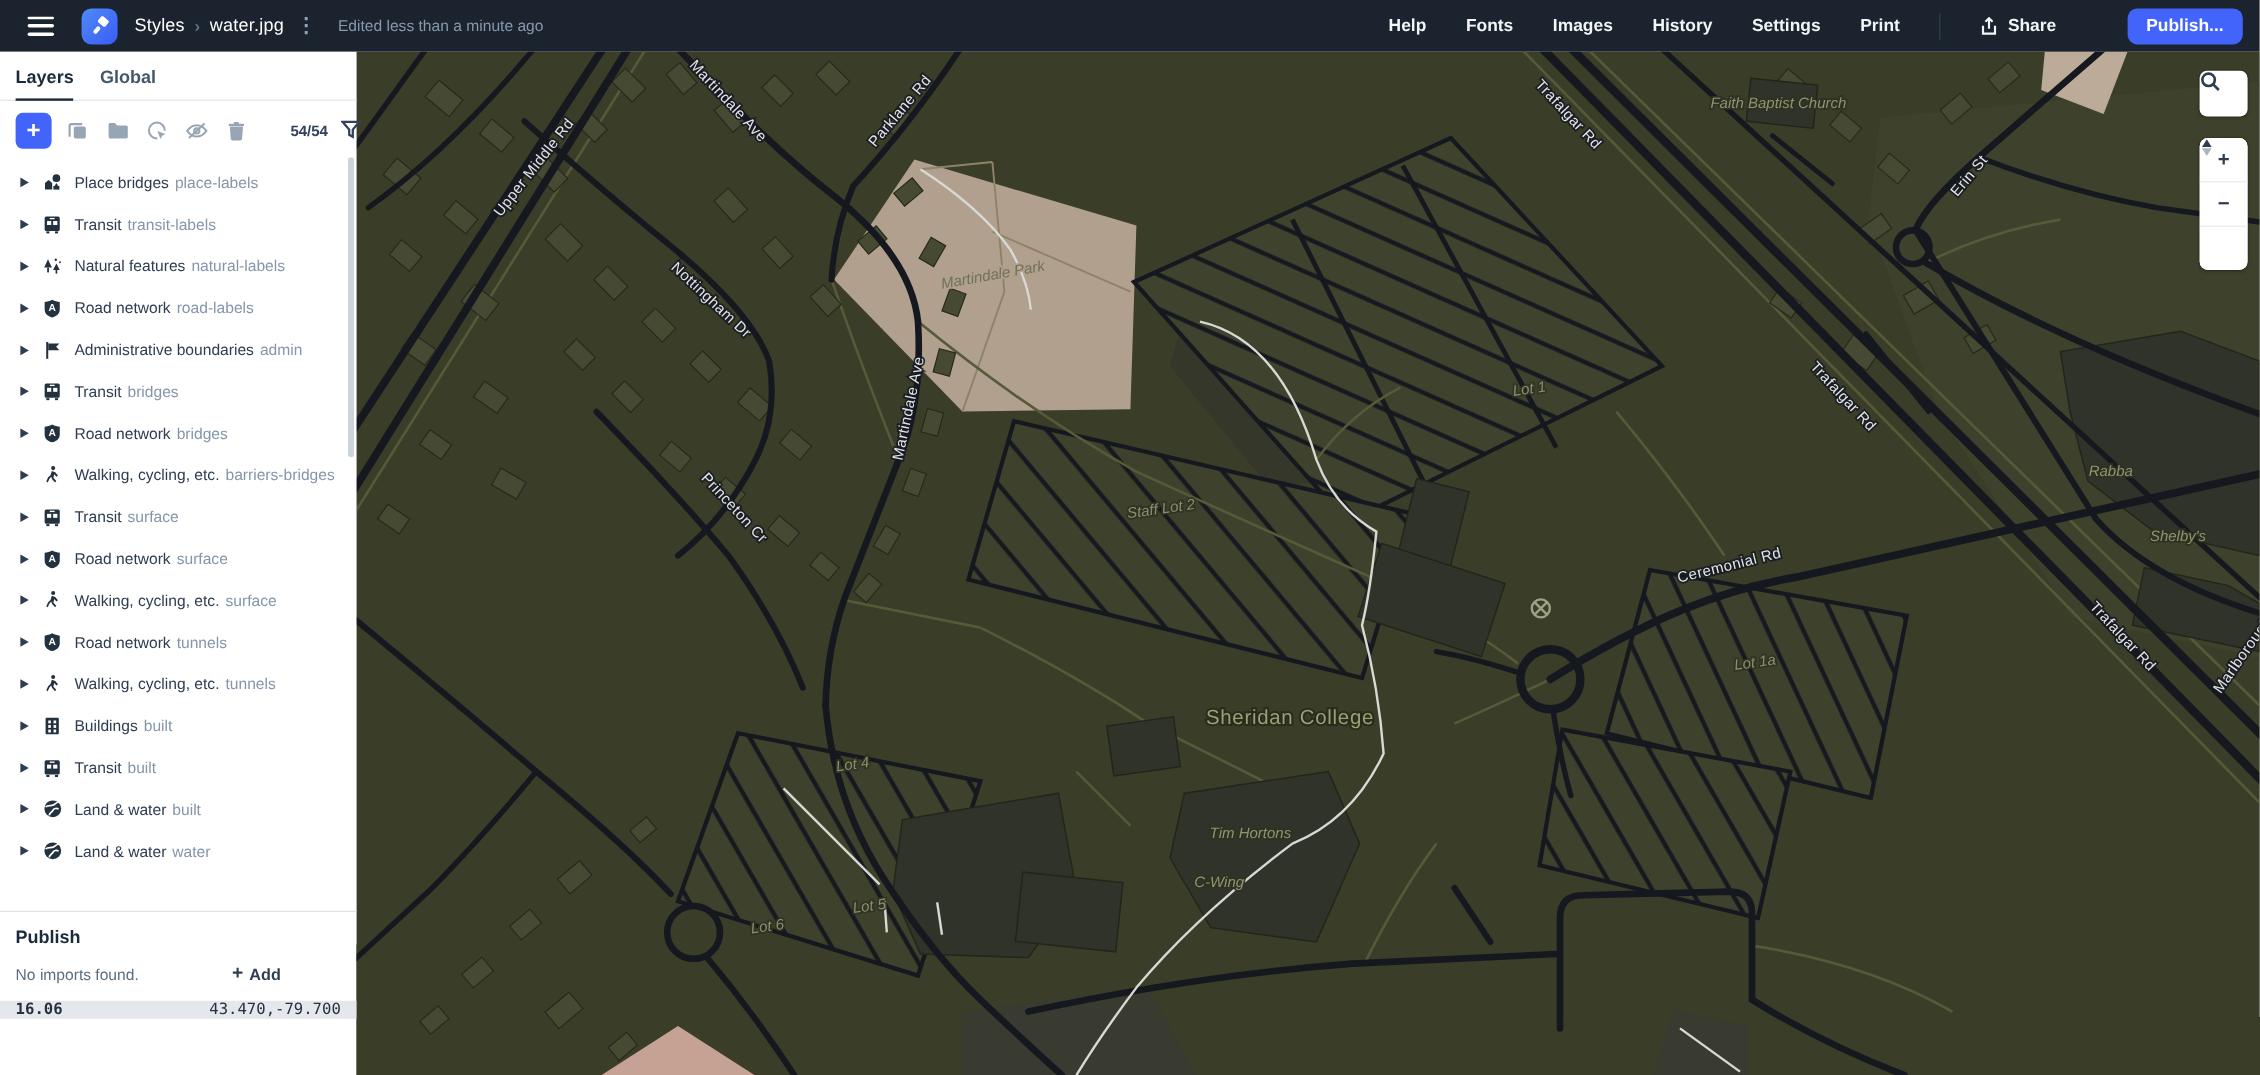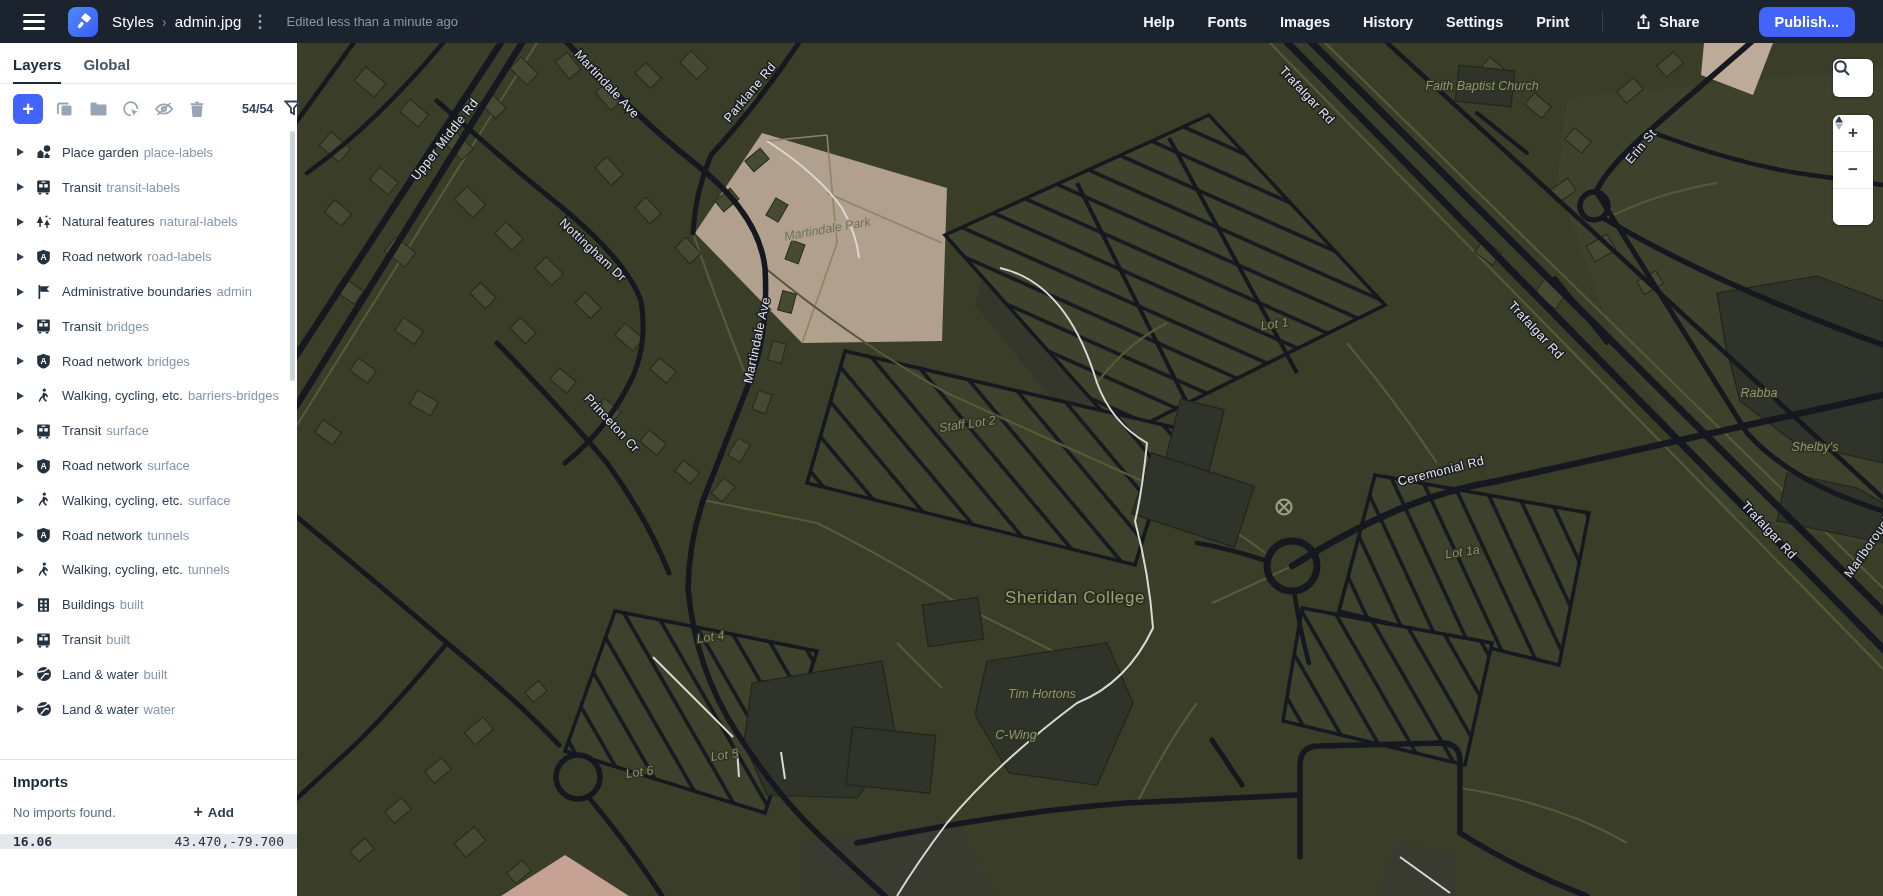--- a/index.html
+++ b/index.html
@@ -82,7 +82,7 @@
   </div>
   <span class="crumb">Styles</span>
   <span class="chev">›</span>
-  <span class="crumb">admin.jpg</span>
+  <span class="crumb">water.jpg</span>
   <span class="kebab">⋮</span>
   <span class="edited">Edited less than a minute ago</span>
   <div class="hnav">

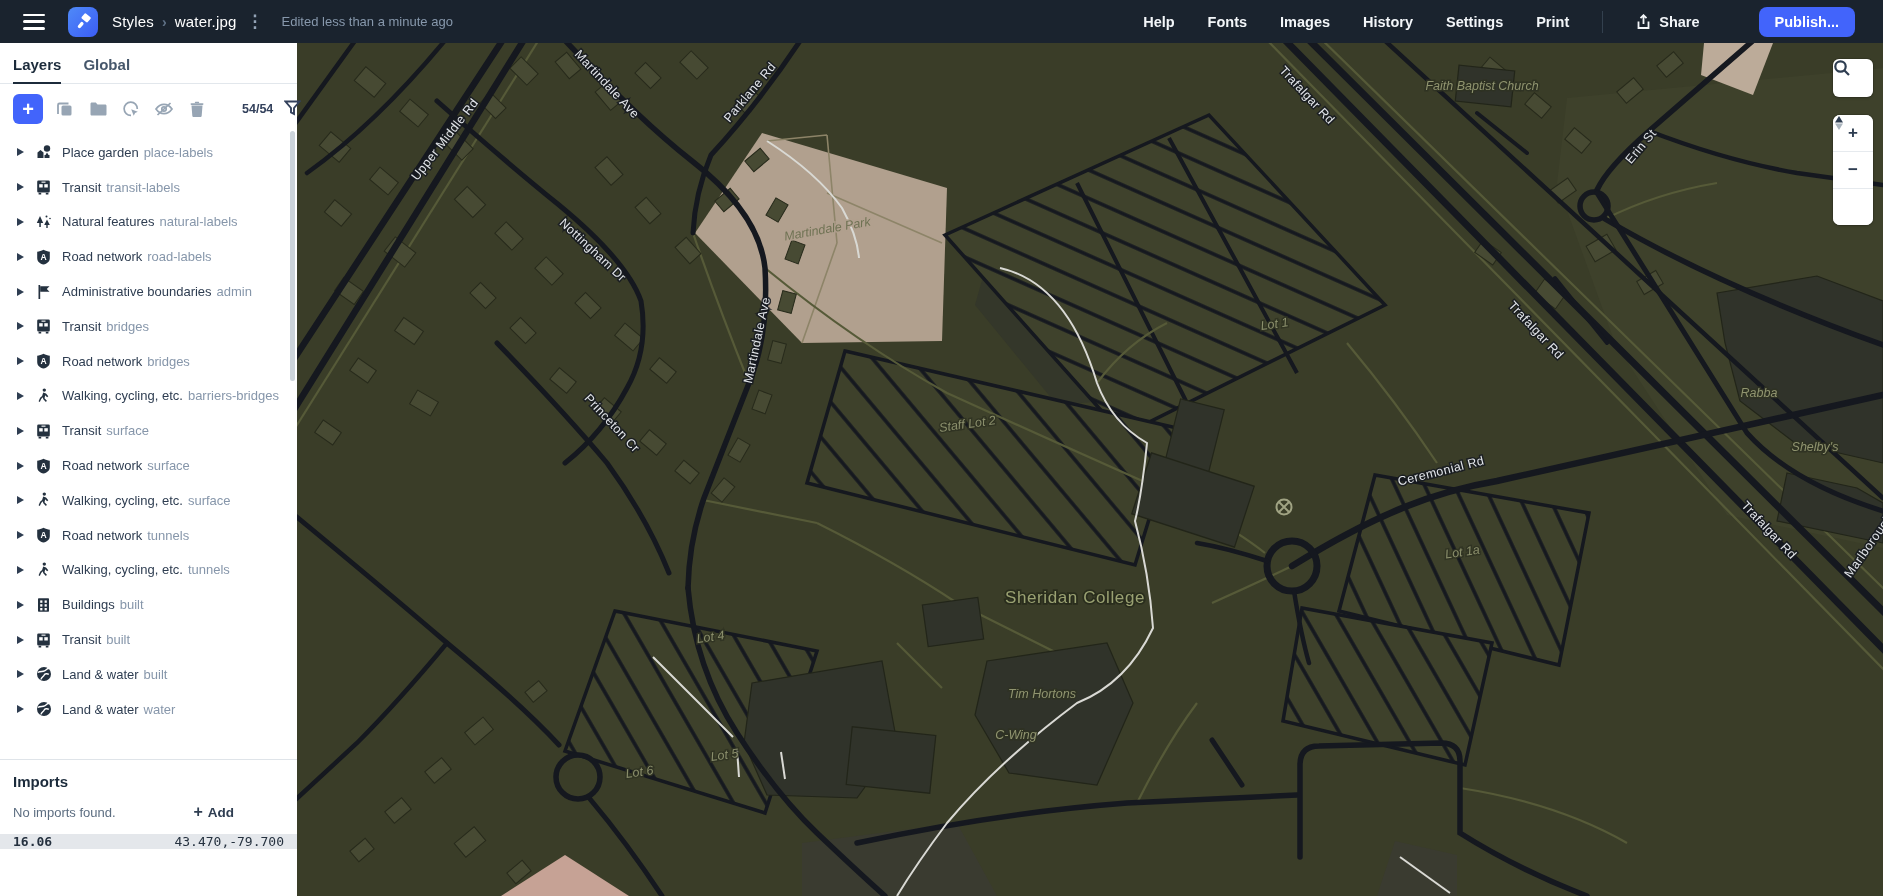--- a/index.html
+++ b/index.html
@@ -19,7 +19,7 @@
   .hnav .hitem{color:#f3f6f9;font-size:14.5px;font-weight:bold;cursor:pointer;white-space:nowrap}
   .hsep{width:1px;height:22px;background:#33404e}
   .share{display:flex;gap:8px;color:#f3f6f9;font-size:14.5px;font-weight:bold;cursor:pointer}
-  .pub{background:#4264fb;color:#fff;font-size:14.5px;font-weight:bold;border:none;border-radius:8px;padding:7px 16px;margin-left:26px;margin-right:14px;cursor:pointer}
+  .pub{background:#4264fb;color:#fff;font-size:14.5px;font-weight:bold;border:none;border-radius:8px;padding:7px 16px;margin-left:26px;margin-right:0;cursor:pointer}
 
   
   .side{position:absolute;left:0;top:43px;width:297px;height:744px;background:#fff;z-index:20;display:flex;flex-direction:column}

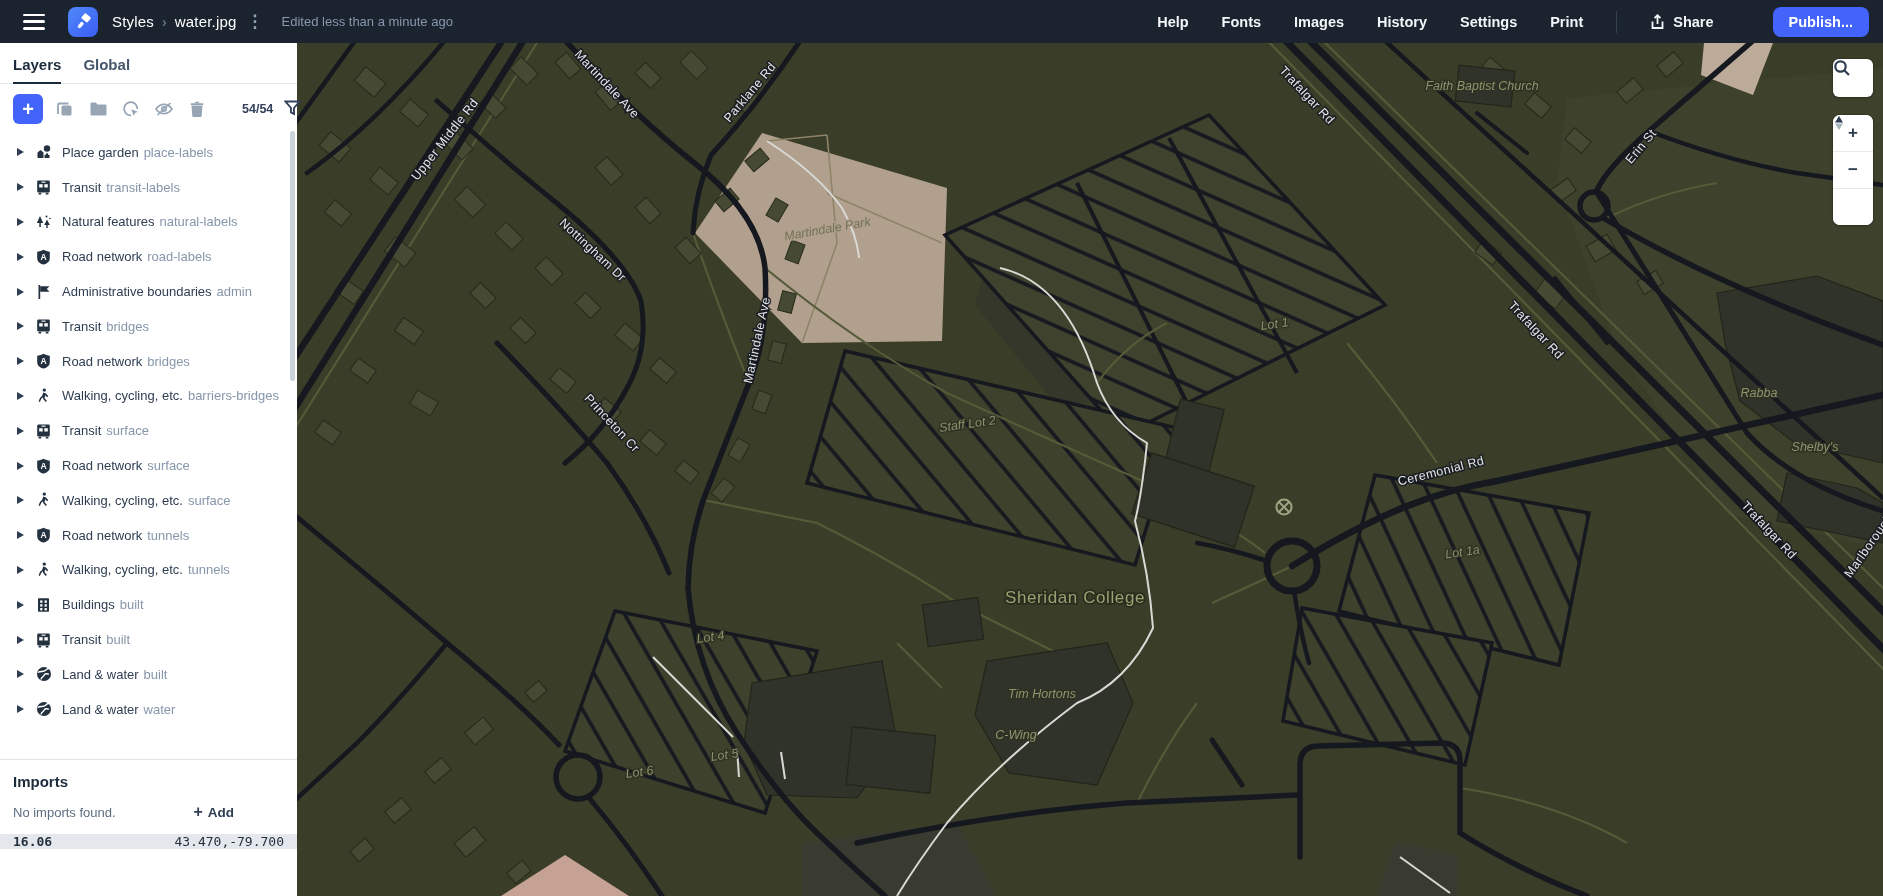--- a/index.html
+++ b/index.html
@@ -163,7 +163,7 @@
             <rect x="8.5" y="11" width="5" height="3"></rect>
           </svg>
         </span>
-    <span class="lname">Place garden</span>
+    <span class="lname">Place bridges</span>
     <span class="lid">place-labels</span>
   </div>
 

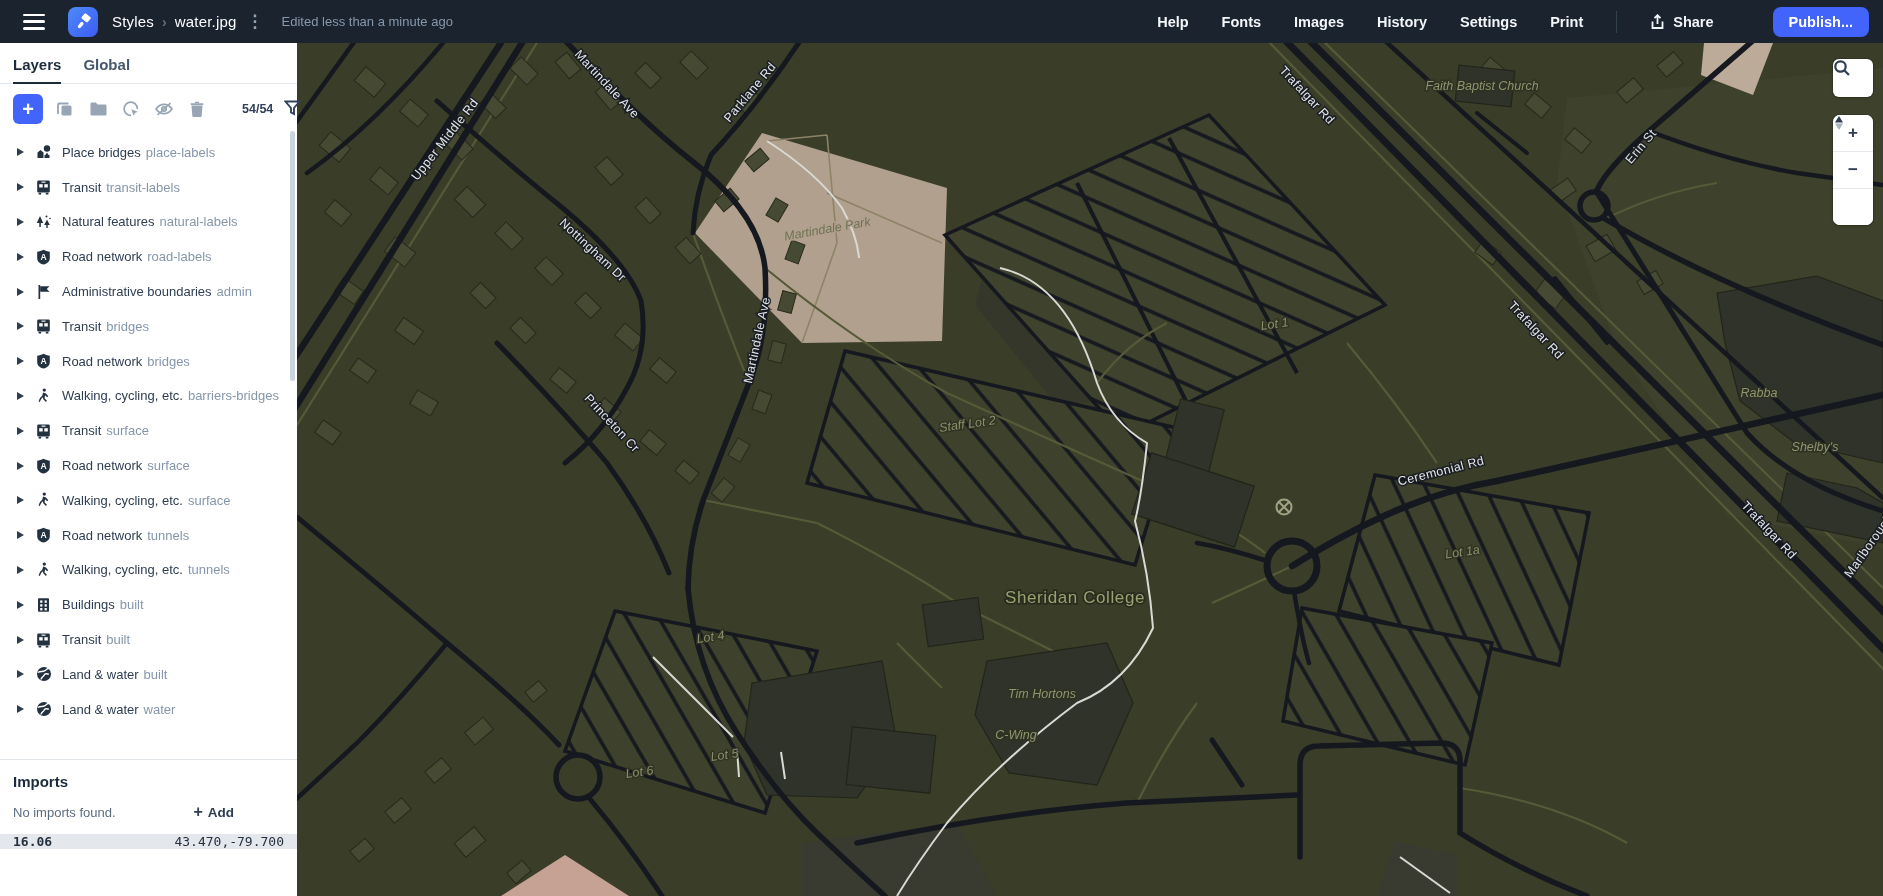--- a/index.html
+++ b/index.html
@@ -390,7 +390,7 @@
   </div>
 </div>
   <div class="imports">
-    <div class="imph">Imports</div>
+    <div class="imph">Publish</div>
     <div class="improw">
       <span class="impempty">No imports found.</span>
       <span class="impadd">

